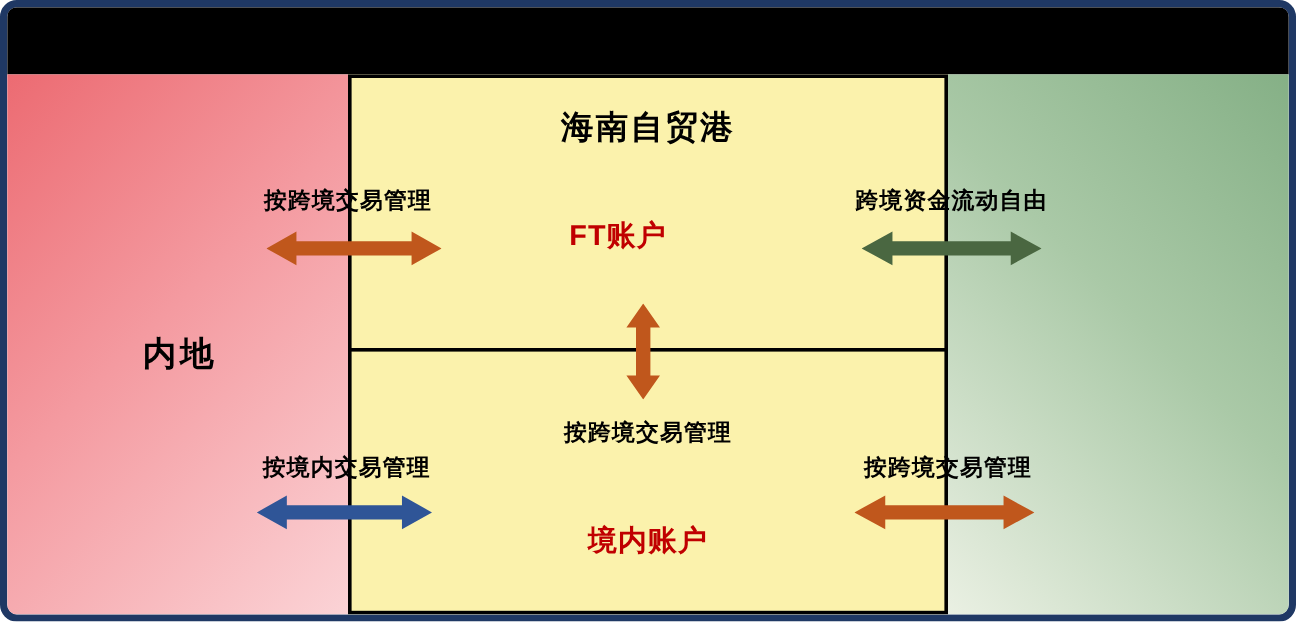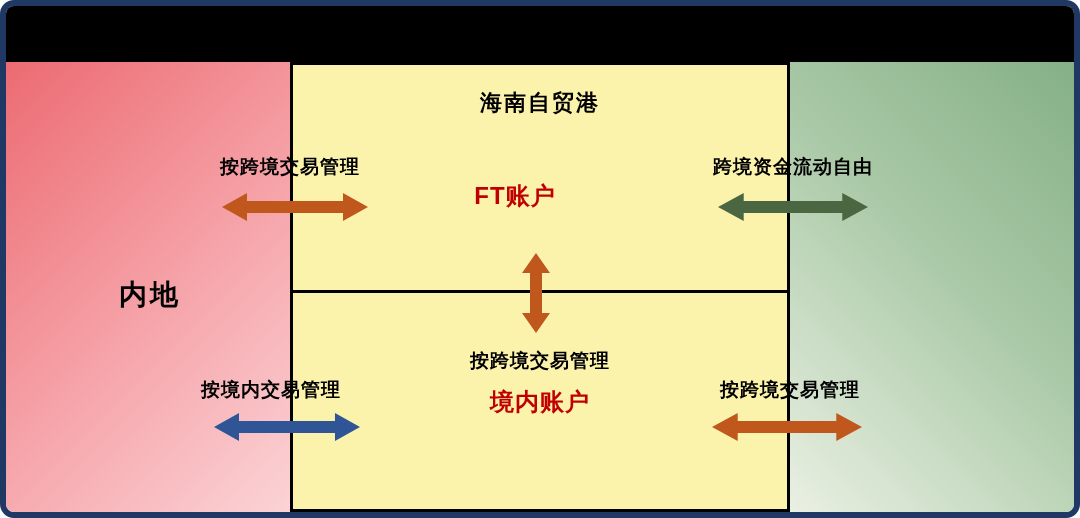--- a/index.html
+++ b/index.html
@@ -53,7 +53,7 @@
   }
 
   .txt { position: absolute; text-align: center; font-weight: 700; color: #000; z-index: 6; }
-  .title-main  { left: 284px; top: 82px;  width: 500px; font-size: 22px; letter-spacing: 2px; }
+  .title-main  { left: 284px; top: 82px;  width: 500px; font-size: 27px; letter-spacing: 2px; }
   .acct        { font-size: 24px; color: var(--accent-red, #c00000); letter-spacing: 1px; }
   .acct-ft     { left: 284px; top: 174px; width: 450px; }
   .acct-dom    { left: 284px; top: 380px; width: 500px; }

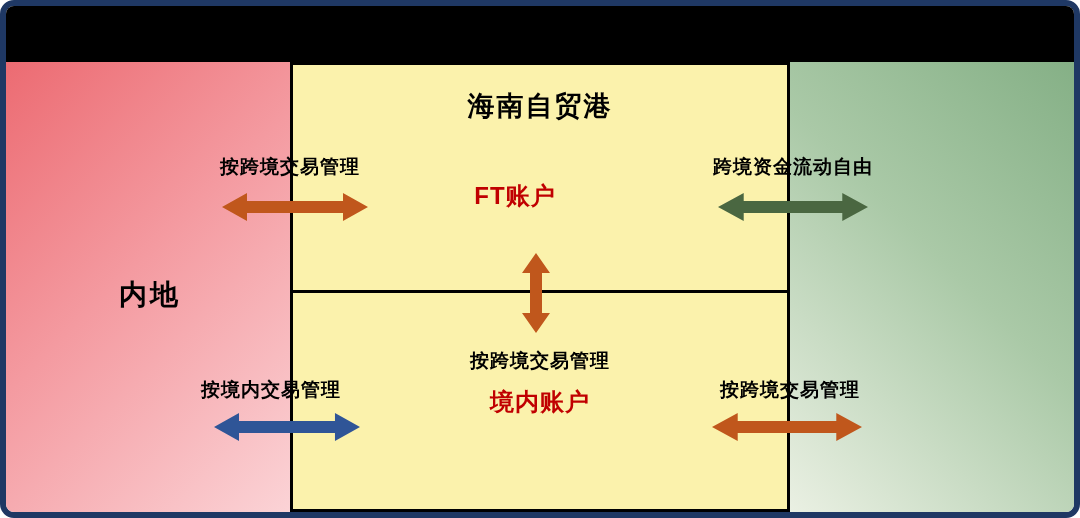--- a/index.html
+++ b/index.html
@@ -64,7 +64,7 @@
   .lbl-tl { left: 169px; top: 148px; width: 230px; }
   .lbl-tr { left: 672px; top: 148px; width: 230px; }
   .lbl-mid{ left: 419px; top: 342px; width: 230px; }
-  .lbl-bl { left: 150px; top: 371px; width: 230px; }
+  .lbl-bl { left: 168px; top: 371px; width: 230px; }
   .lbl-br { left: 669px; top: 371px; width: 230px; }
 
   .arrow { position: absolute; z-index: 5; }

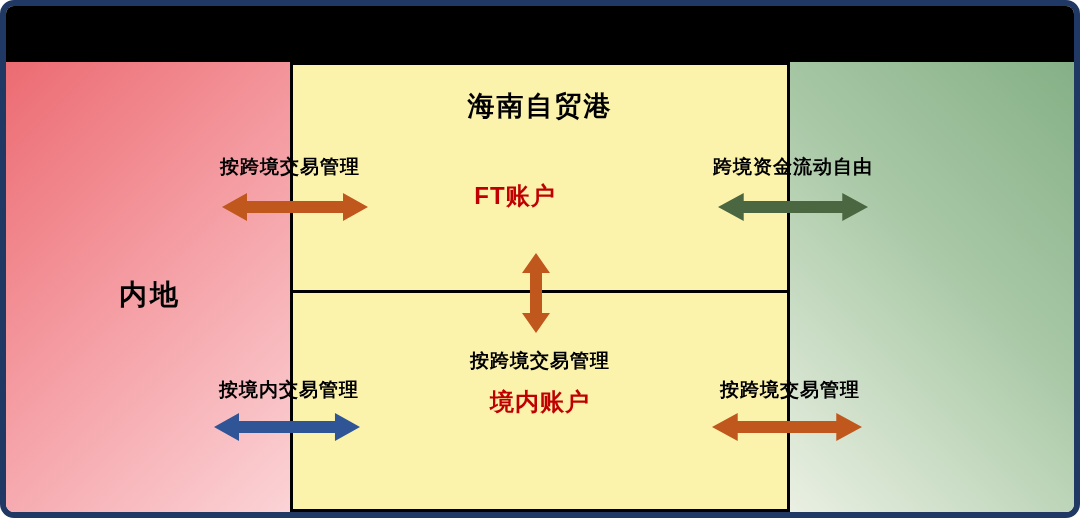--- a/index.html
+++ b/index.html
@@ -56,7 +56,7 @@
   .title-main  { left: 284px; top: 82px;  width: 500px; font-size: 27px; letter-spacing: 2px; }
   .acct        { font-size: 24px; color: var(--accent-red, #c00000); letter-spacing: 1px; }
   .acct-ft     { left: 284px; top: 174px; width: 450px; }
-  .acct-dom    { left: 284px; top: 380px; width: 500px; }
+  .acct-dom    { left: 284px; top: 428px; width: 500px; }
   .zone-label  { font-size: 28px; letter-spacing: 3px; }
   .lbl-mainland{ left: 64px;  top: 270px; width: 160px; }
   .lbl-overseas{ left: 846px; top: 270px; width: 160px; }

